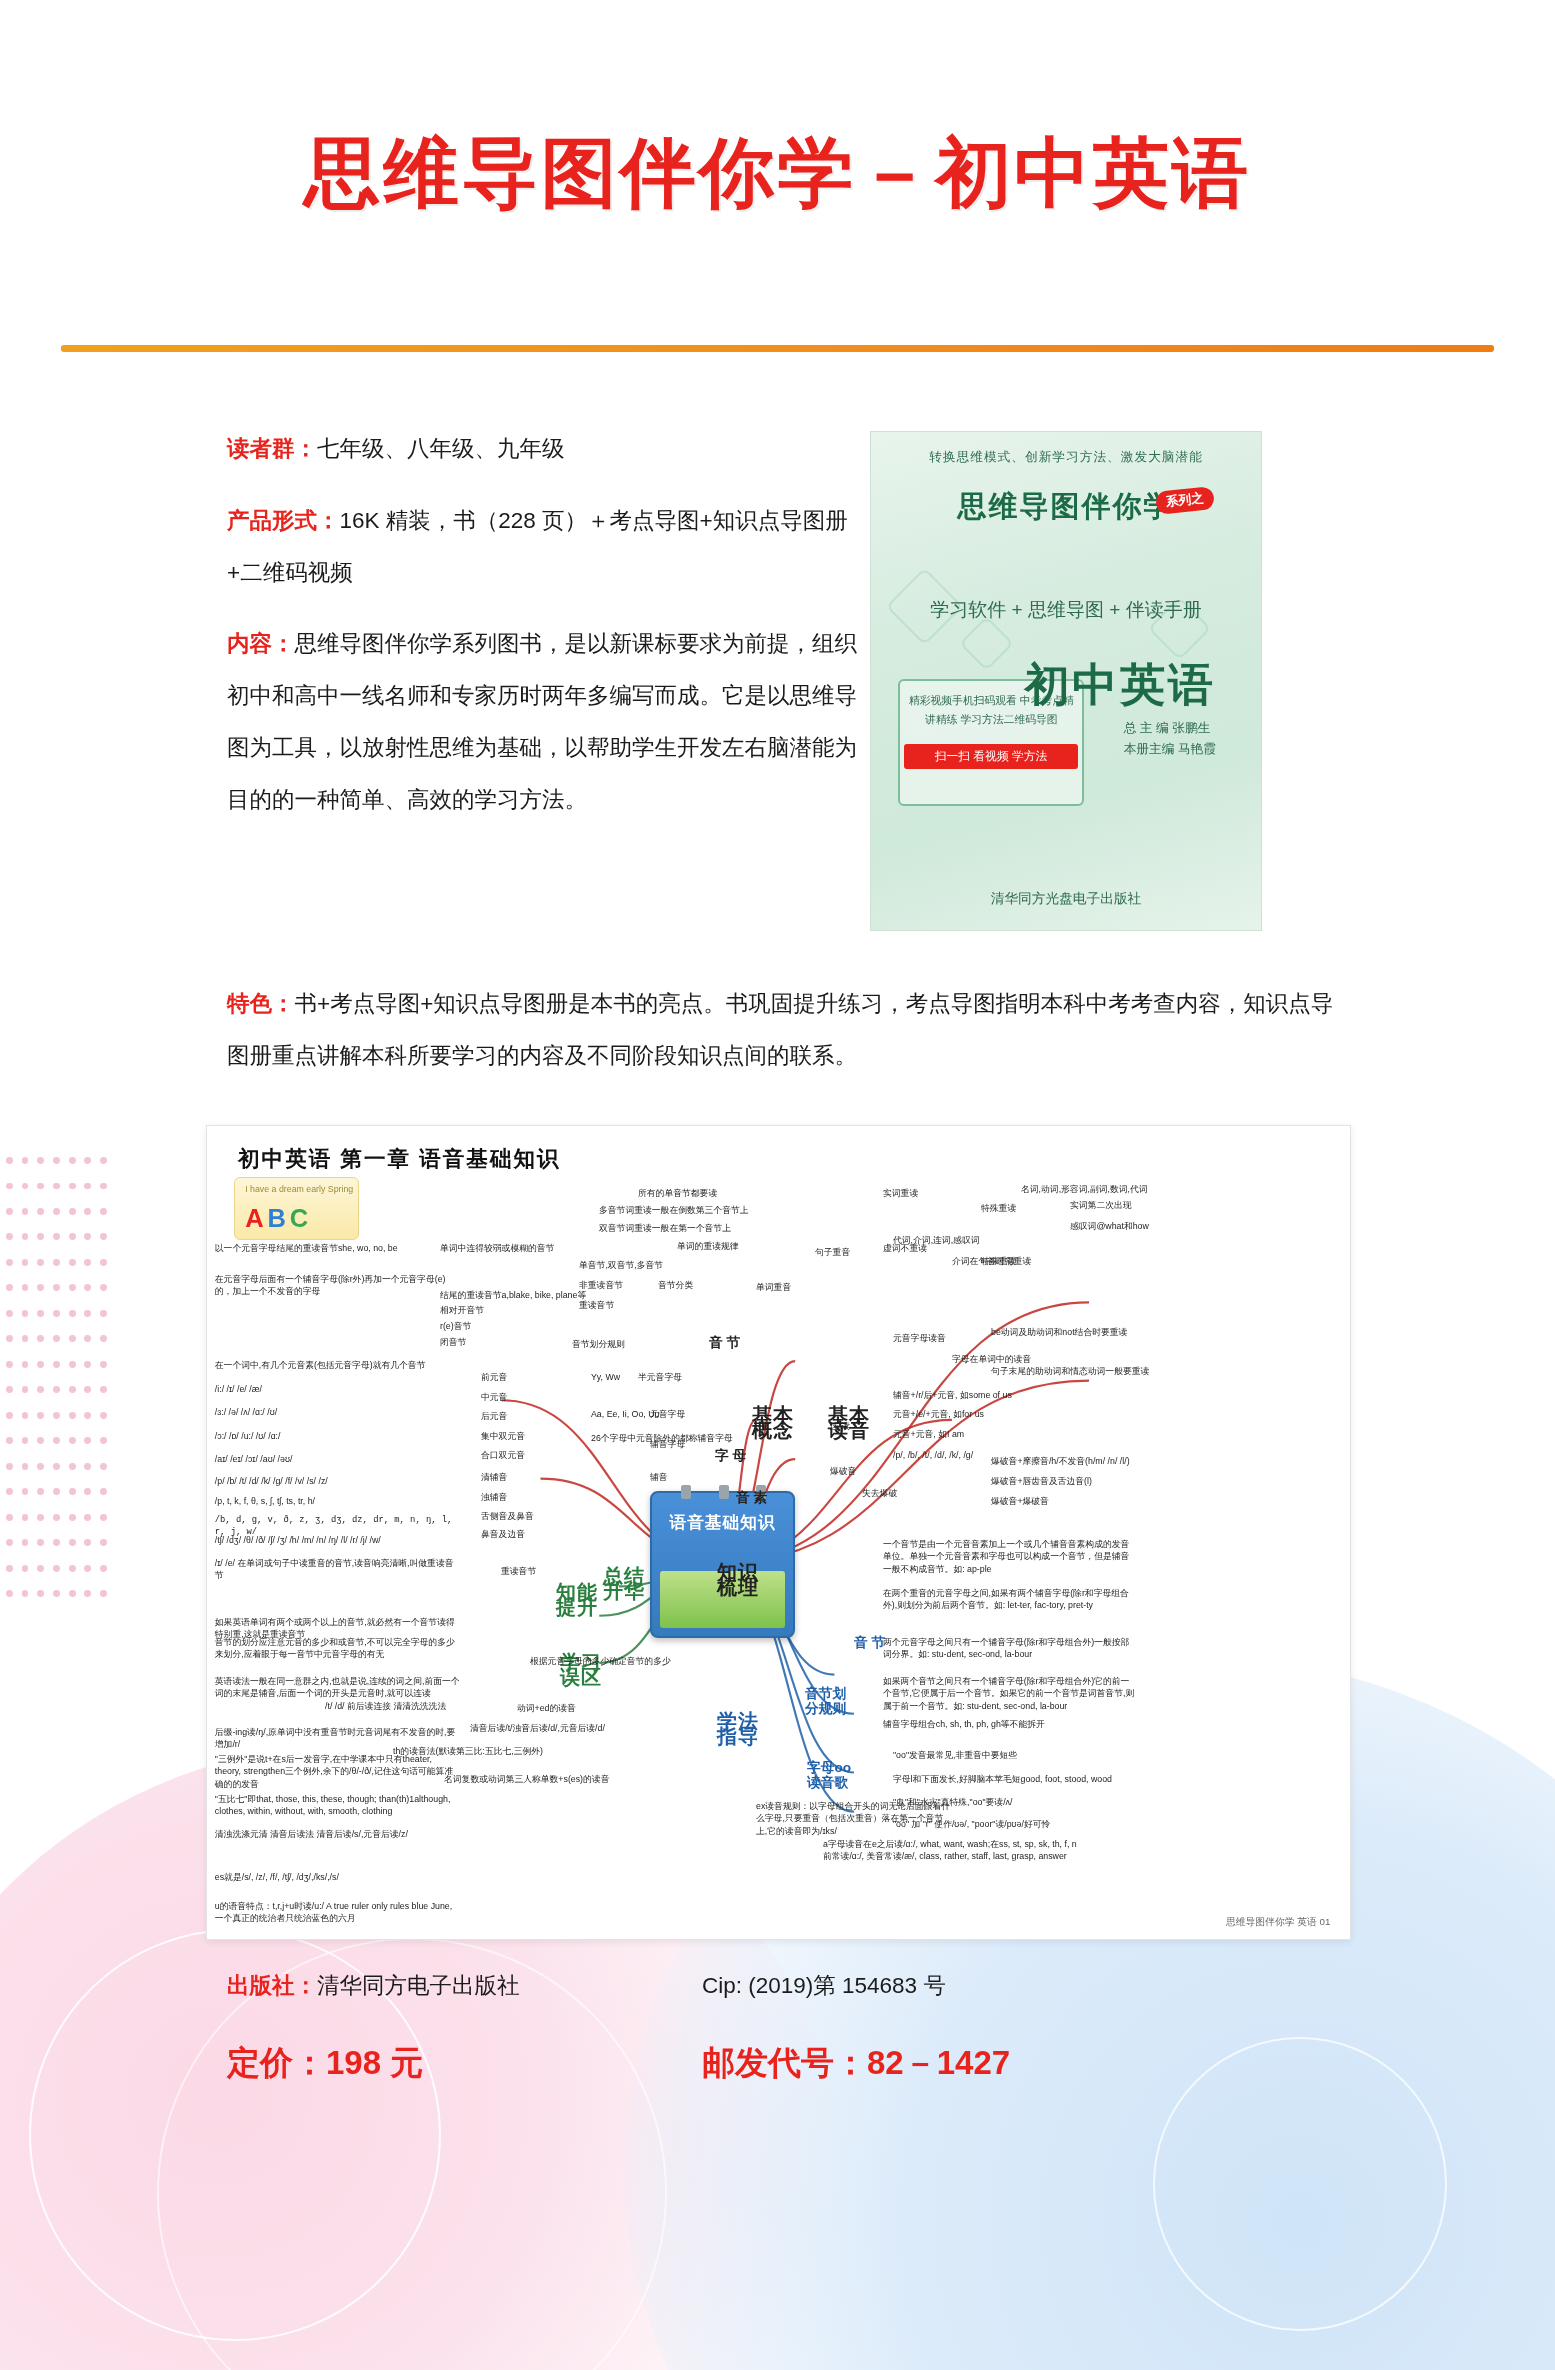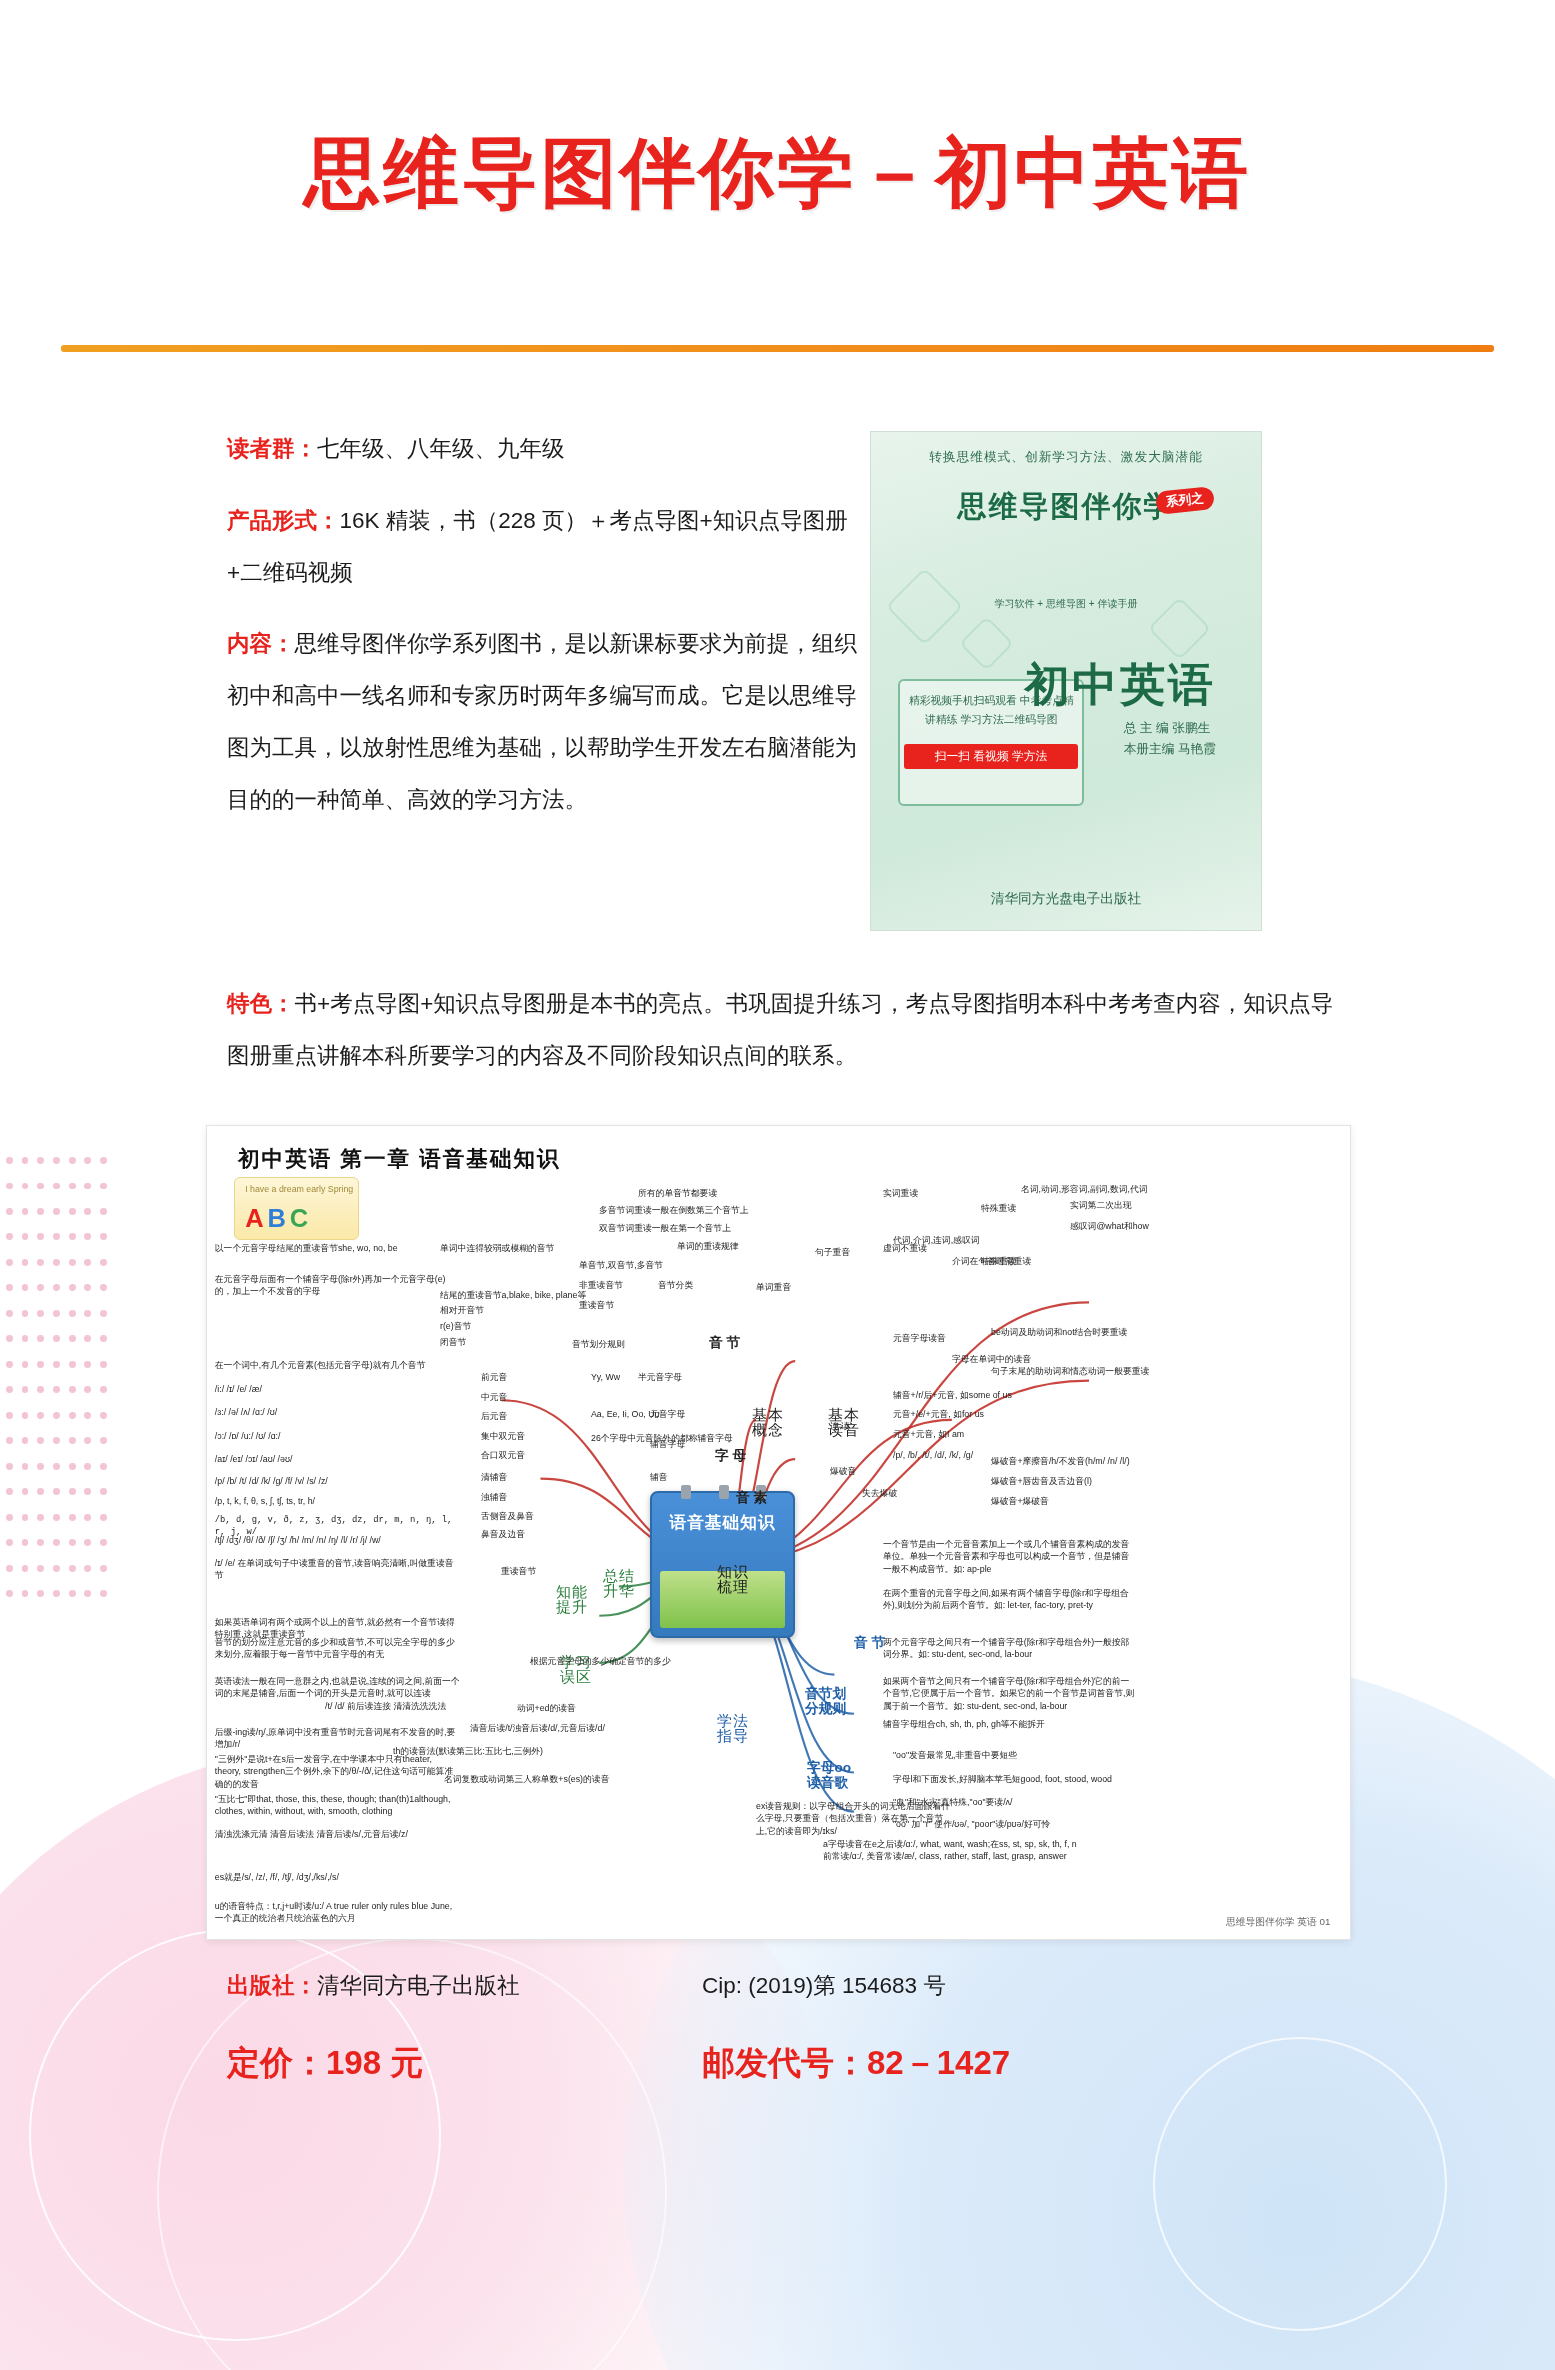--- a/index.html
+++ b/index.html
@@ -97,7 +97,7 @@
   }
   .cover .cv-sub {
     position: absolute; top: 165px; left: 0; right: 0; text-align: center;
-    font-size: 10px; color: #2f6b4e;
+    font-size: 19px; color: #2f6b4e;
   }
   .cover .cv-subject {
     position: absolute; top: 223px; right: 45px;

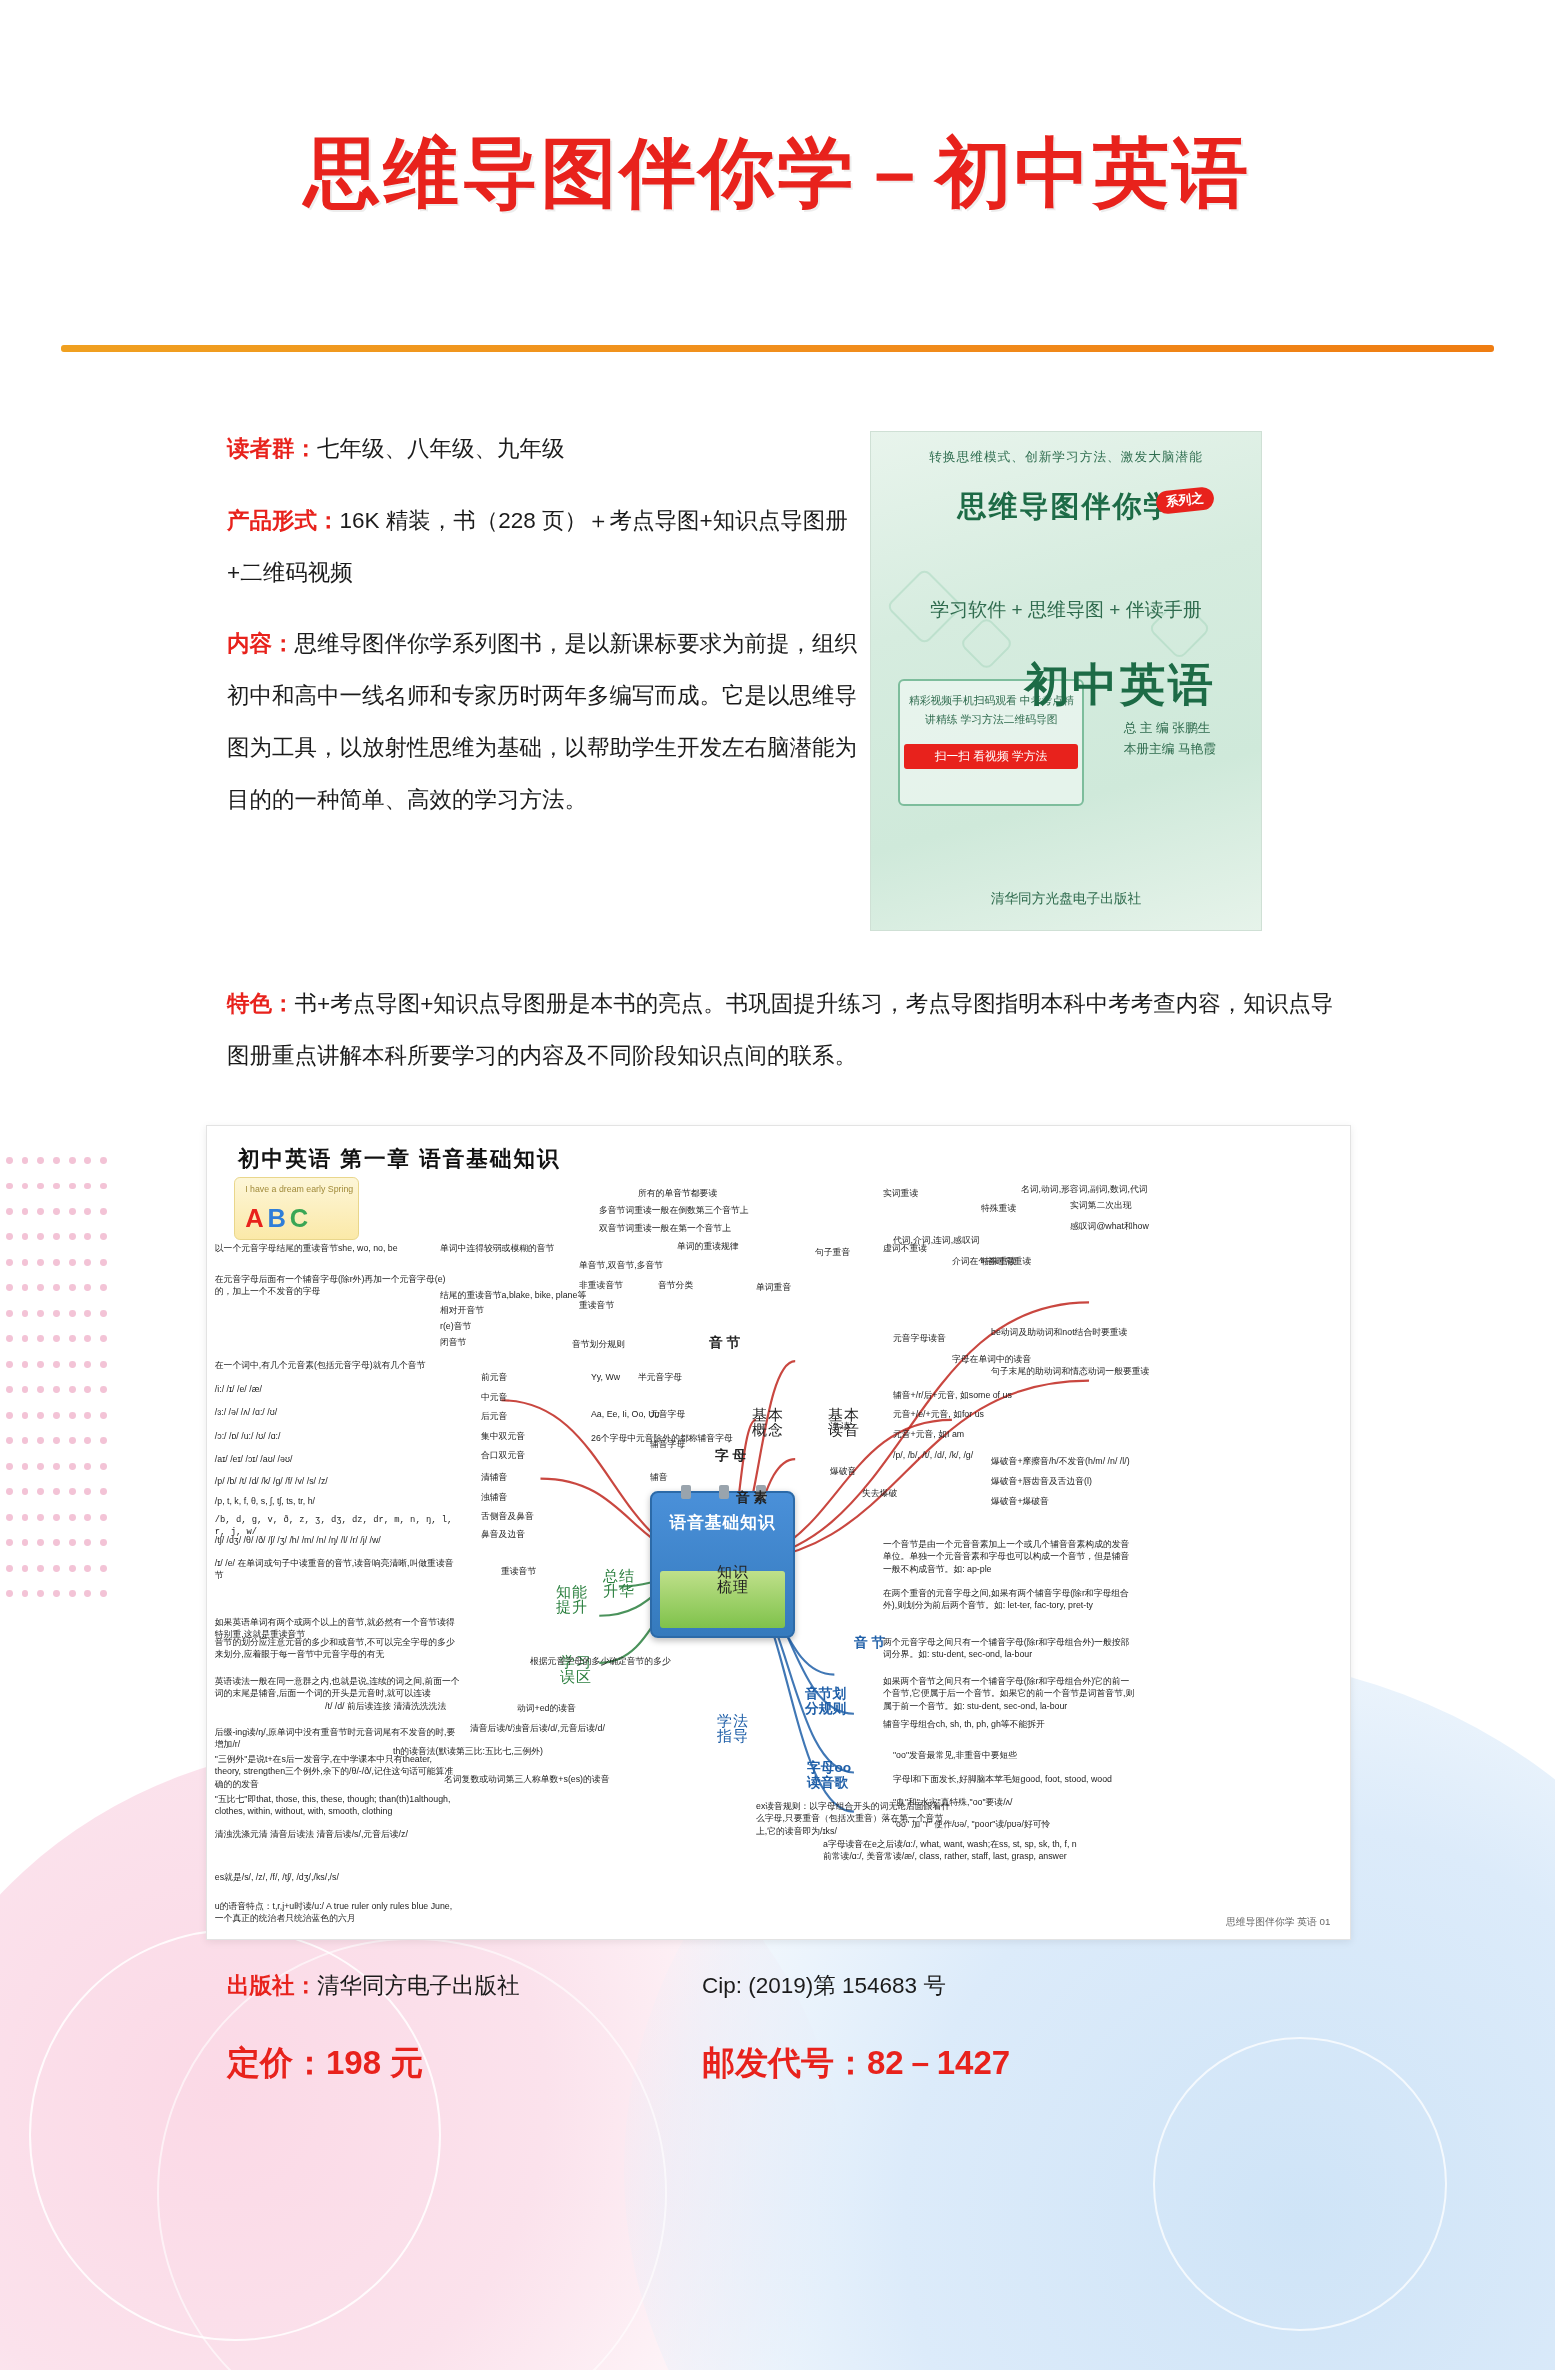--- a/index.html
+++ b/index.html
@@ -189,7 +189,7 @@
     position: absolute; font-size: 12.3px; color: #111; line-height: 14.7px;
     white-space: nowrap;
   }
-  .node.big { font-size: 15px; font-weight: normal; letter-spacing: 1px; }
+  .node.big { font-size: 20px; font-weight: bold; letter-spacing: 1px; }
   .node.mid { font-size: 13.7px; font-weight: bold; }
   .node.tiny { font-size: 8.8px; line-height: 12.3px; white-space: normal; }
   .c-blue  { color: #1f5fa8; }

